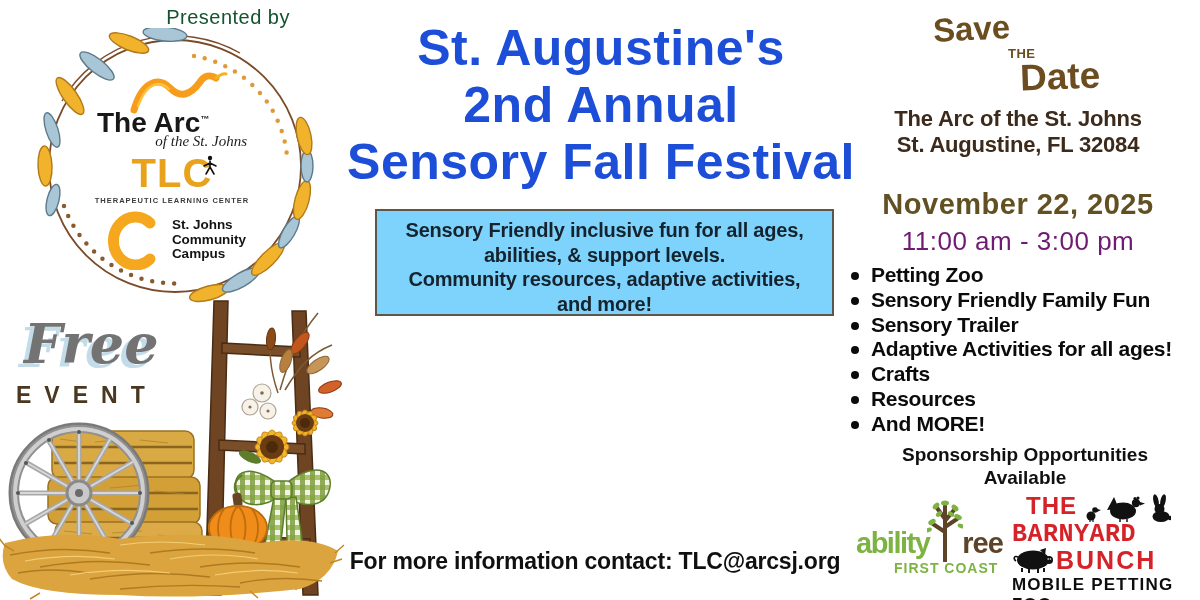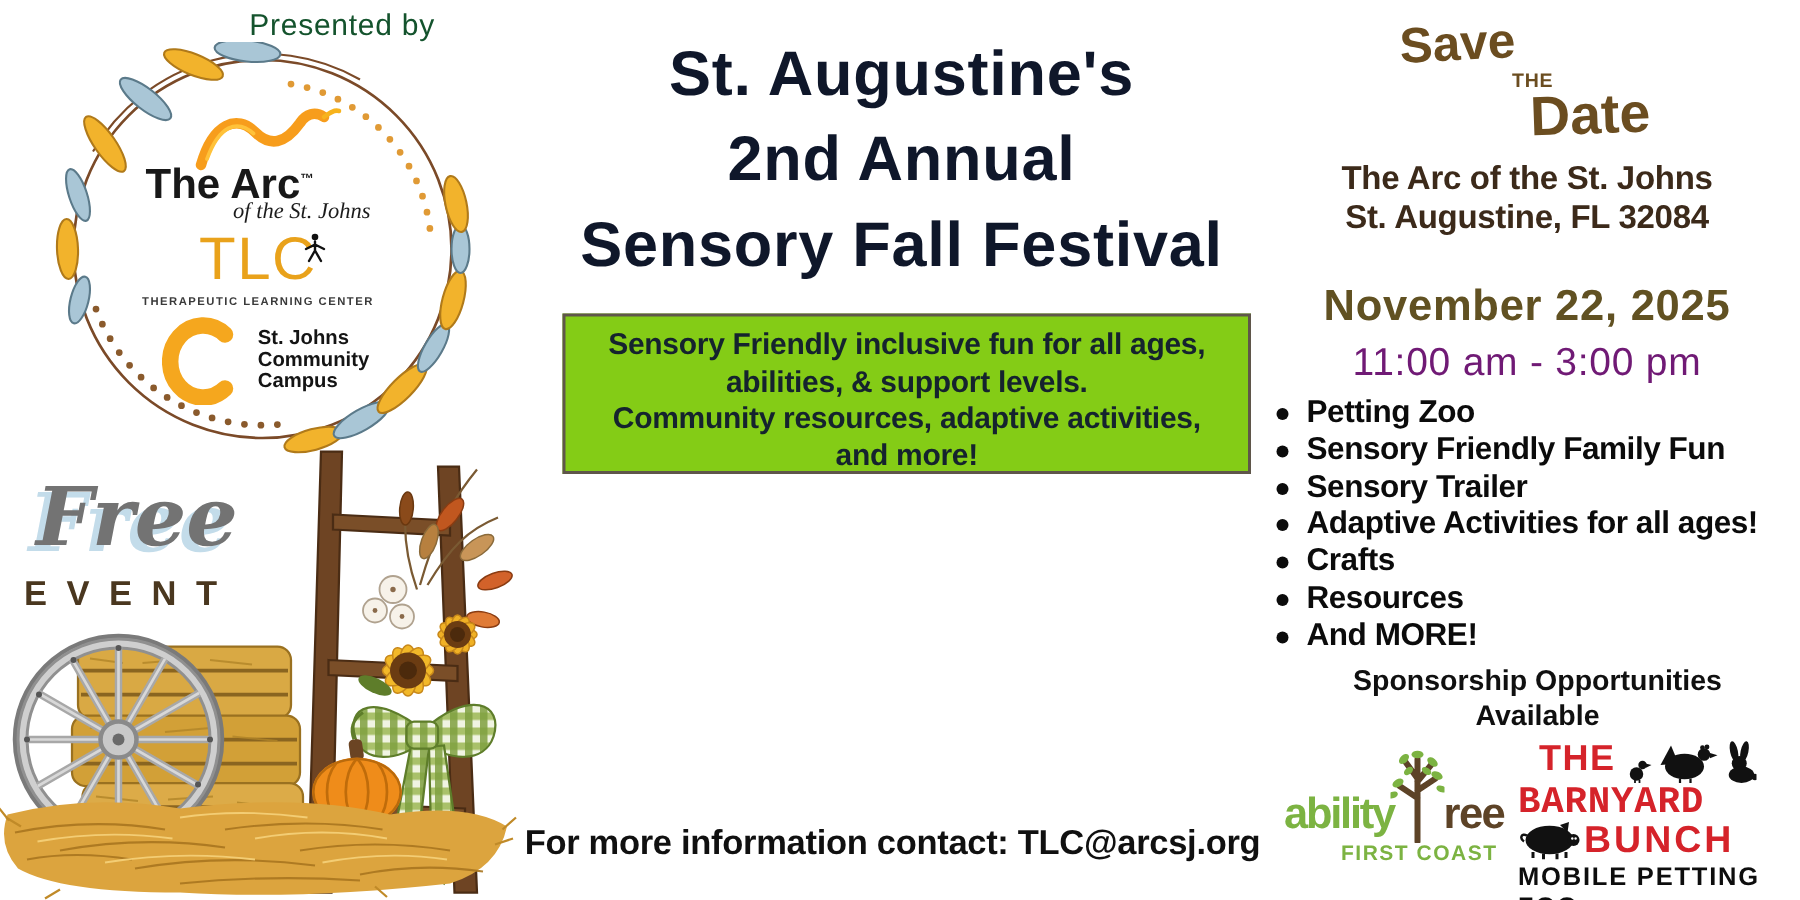--- a/index.html
+++ b/index.html
@@ -47,7 +47,7 @@
   
   .main-title{
     left:345px;top:20px;width:512px;text-align:center;
-    font-size:42px;font-weight:700;color:#0f172a;line-height:57px;
+    font-size:50px;font-weight:700;color:#1d4ed8;line-height:57px;
     letter-spacing:.5px;
   }
   .highlight-box{

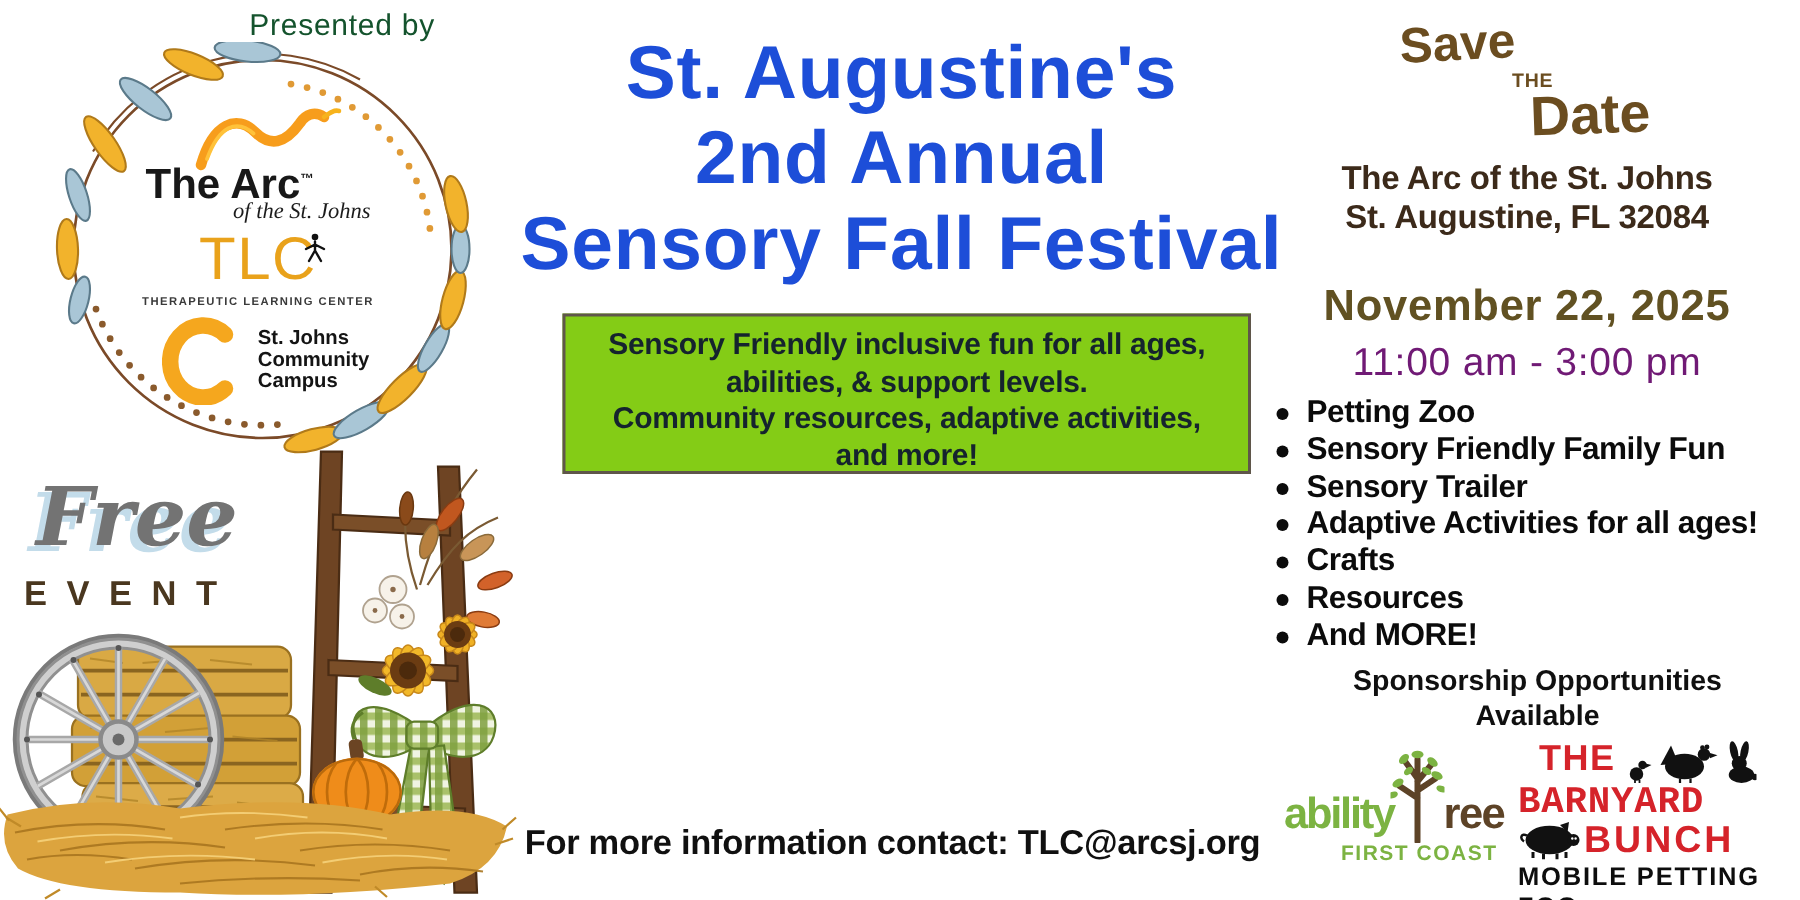--- a/index.html
+++ b/index.html
@@ -24,7 +24,7 @@
     font-family:"Liberation Serif",serif;font-style:italic;
     font-size:15px;color:#1c1c1c;}
   .tlc-name{left:97px;top:152px;width:150px;text-align:center;
-    font-size:40px;font-weight:400;color:#e9a21b;letter-spacing:1px;line-height:42px;}
+    font-size:40px;font-weight:700;color:#e9a21b;letter-spacing:1px;line-height:42px;}
   .tlc-sparkle{left:202px;top:154px;}
   .tlc-sub{left:77px;top:196px;width:190px;text-align:center;
     font-size:7.5px;color:#3a3a3a;letter-spacing:1px;font-weight:700;}

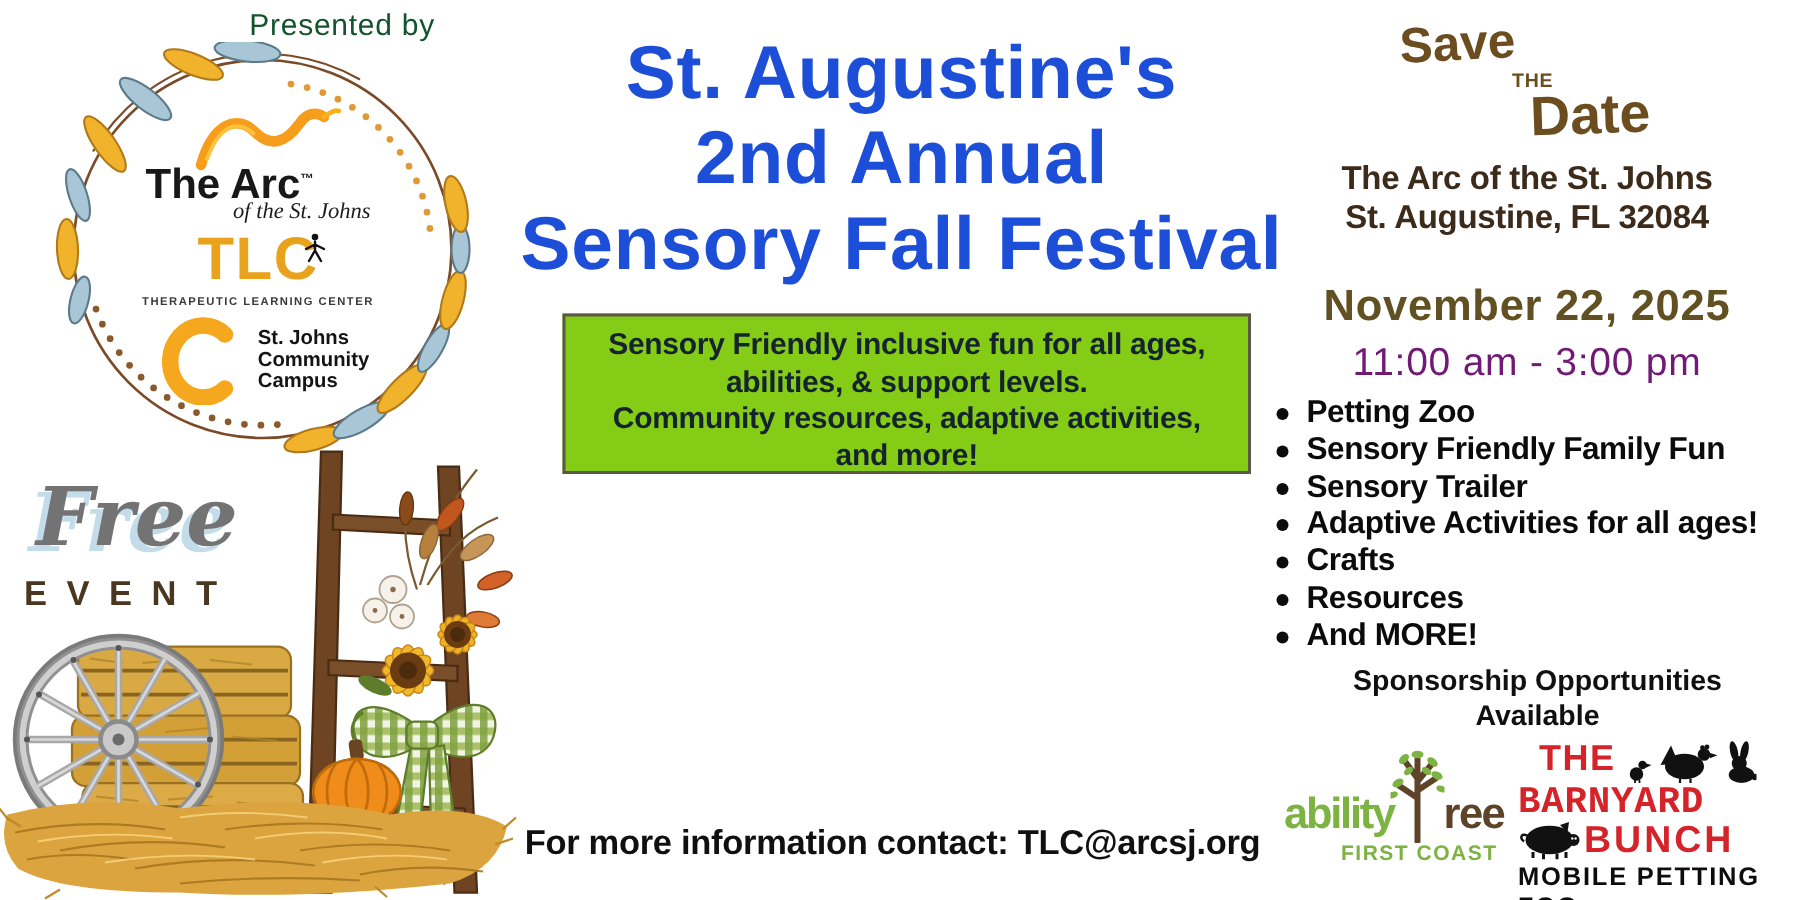--- a/index.html
+++ b/index.html
@@ -52,7 +52,7 @@
   }
   .highlight-box{
     left:375px;top:209px;width:459px;height:107px;
-    background:#84cc16;border:2px solid #5f564a;box-sizing:border-box;
+    background:#7dd3fc;border:2px solid #5f564a;box-sizing:border-box;
     text-align:center;padding-top:7px;
     font-size:20px;font-weight:600;color:#15232e;line-height:24.5px;
     letter-spacing:-.2px;

